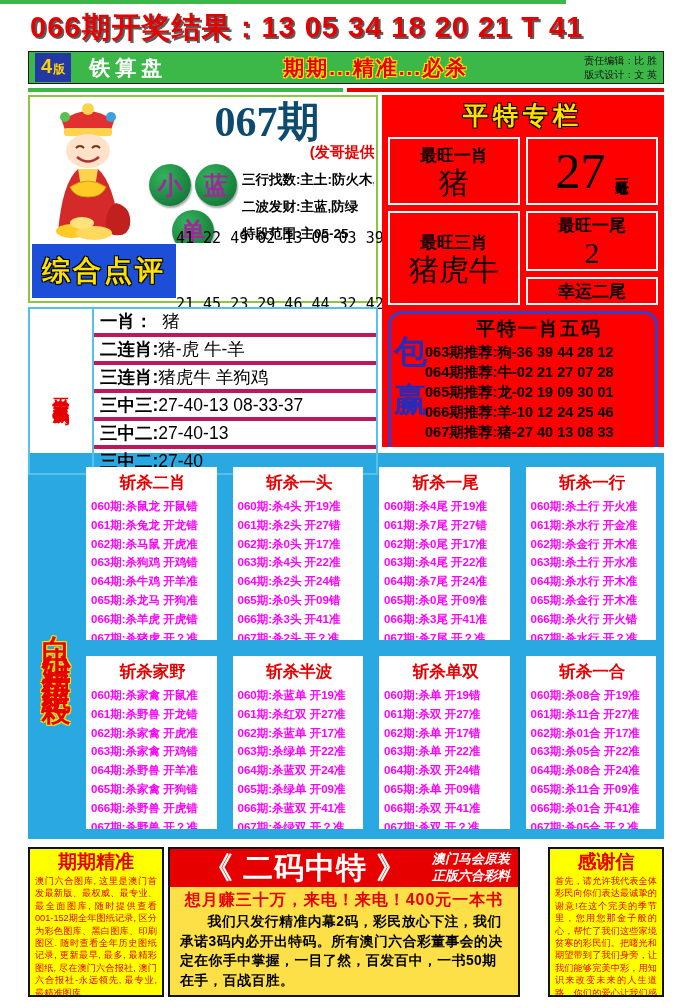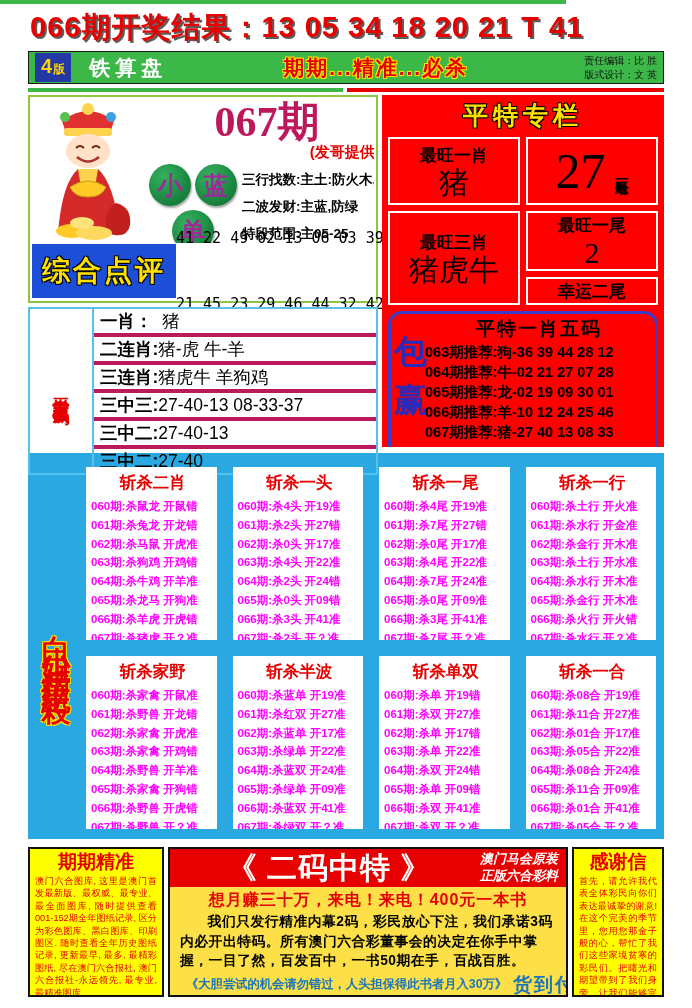--- a/index.html
+++ b/index.html
@@ -32,7 +32,7 @@
   .mascot{width:112px;flex:none;}
   .intro-right{flex:1;}
   .issue{text-align:center;font-family:"Liberation Serif",serif;font-size:42px;font-weight:bold;
-         color:#be185d;line-height:1.0;margin-top:2px;}
+         color:#0c4a6e;line-height:1.0;margin-top:2px;}
   .provider{text-align:right;color:#e60000;font-weight:bold;font-size:15px;padding-right:10px;}
   .ir-row{display:flex;margin-top:0;}
   .circles{width:98px;display:flex;flex-wrap:wrap;justify-content:center;align-content:flex-start;}

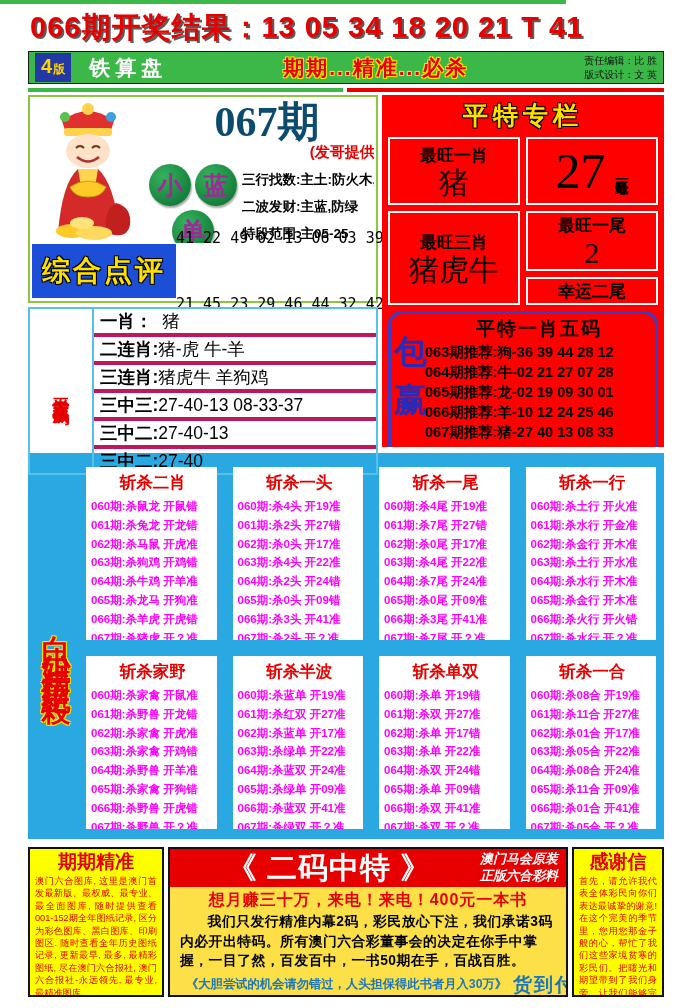--- a/index.html
+++ b/index.html
@@ -91,7 +91,7 @@
   .bottom{margin:8px 28px 0;display:flex;gap:4px;height:150px;}
   .note{background:#ffff00;border:2px solid #111;box-sizing:border-box;padding:3px 5px;overflow:hidden;}
   .noteL{width:136px;}
-  .noteR{width:92px;}
+  .noteR{width:116px;margin-left:24px;}
   .note-title{color:#e60000;text-align:center;font-weight:bold;font-size:19px;line-height:1.1;margin-bottom:2px;}
   .note-body{color:#e60000;font-size:9.2px;line-height:12.4px;text-align:justify;}
   .admid{flex:1;border:2px solid #111;box-sizing:border-box;background:#fde047;overflow:hidden;

